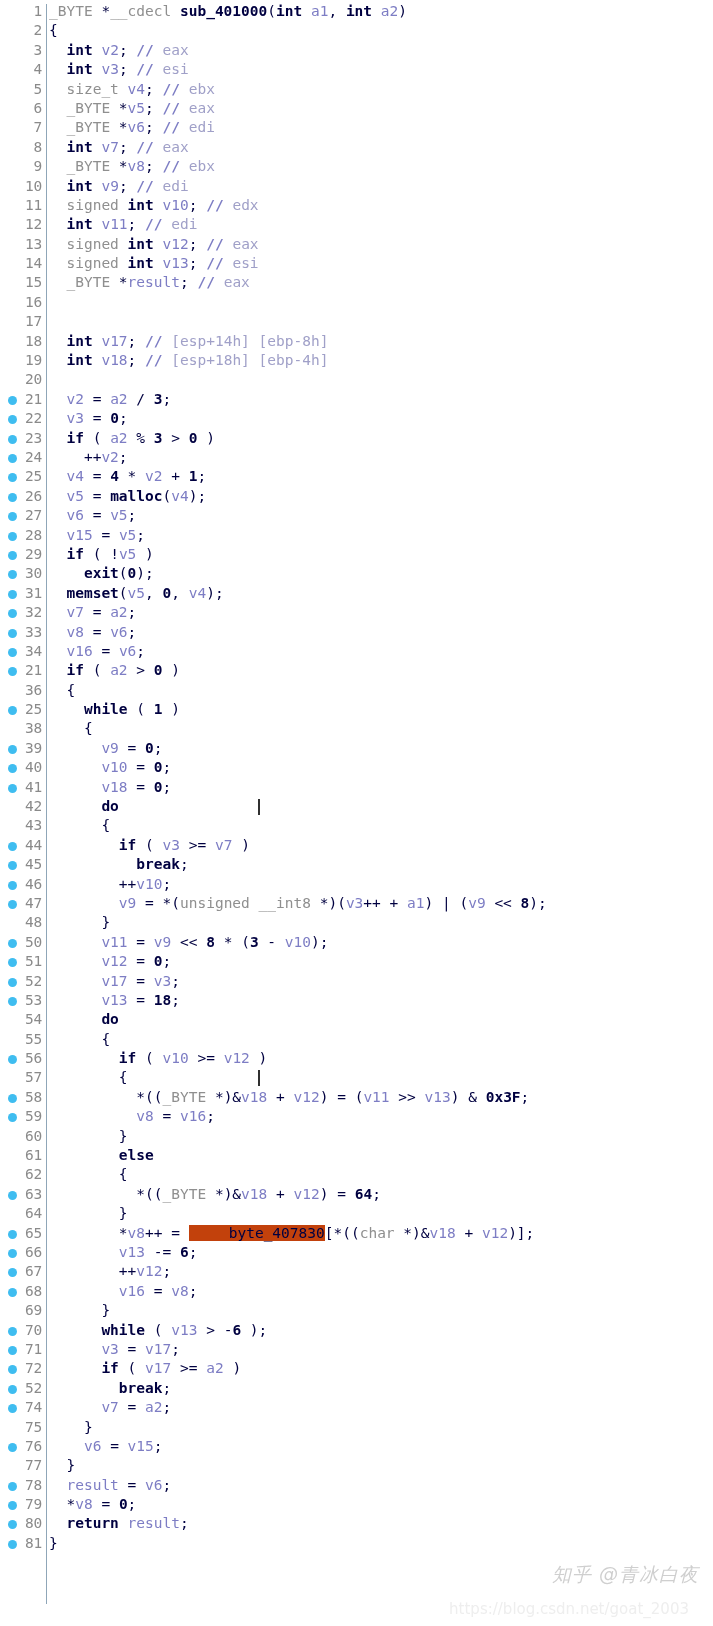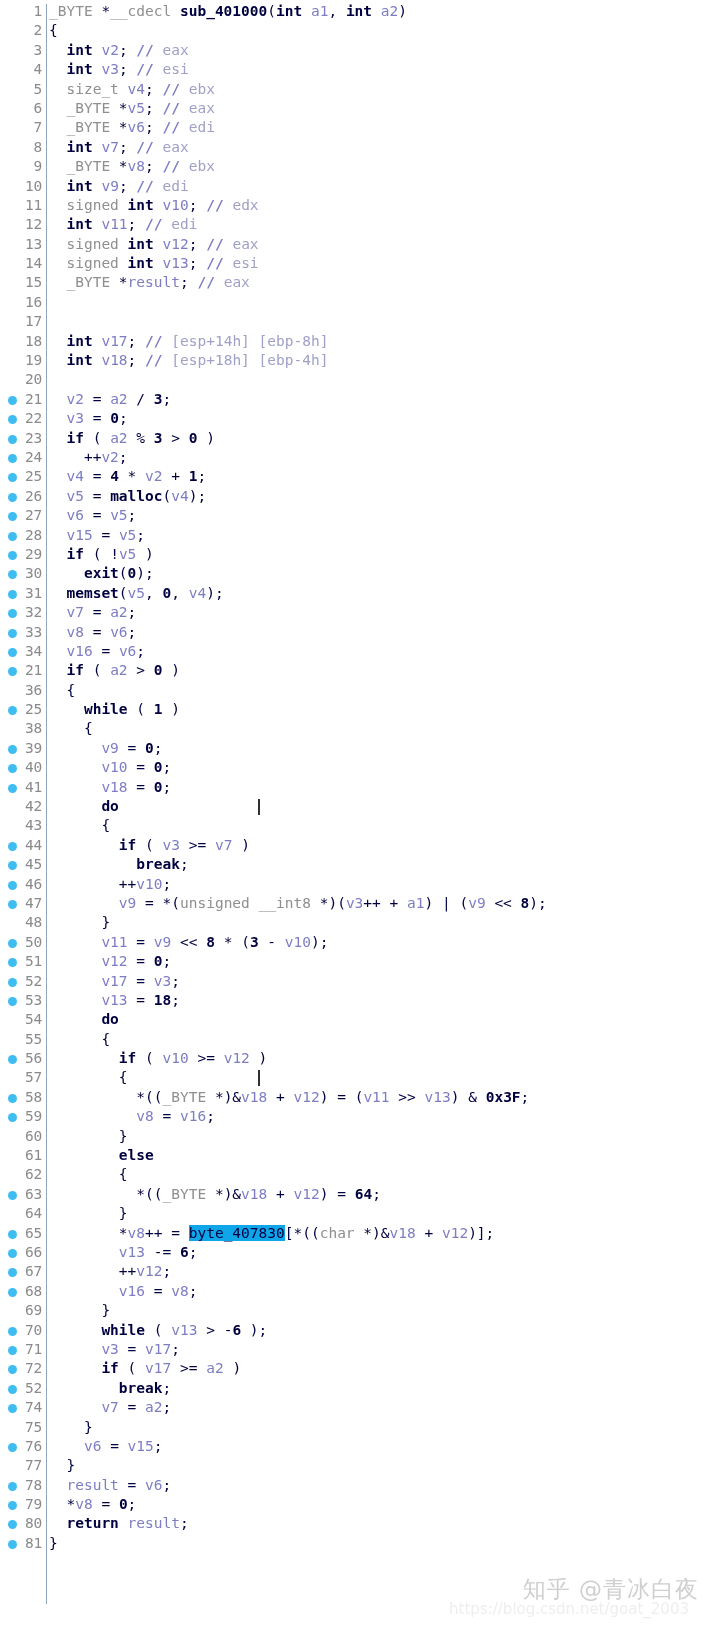--- a/index.html
+++ b/index.html
@@ -88,7 +88,7 @@
   .t-punct { color: #000040; }                     
   .t-cmt   { color: #a0a0c8; }                     
   .t-cmt-b { color: #7d7dc4; font-weight: bold; }
-  .t-hl    { background: #0ea5e9; color: #000040; } 
+  .t-hl    { background: #c2410c; color: #000040; padding-left: 40px; } 
 
   
   .caret {

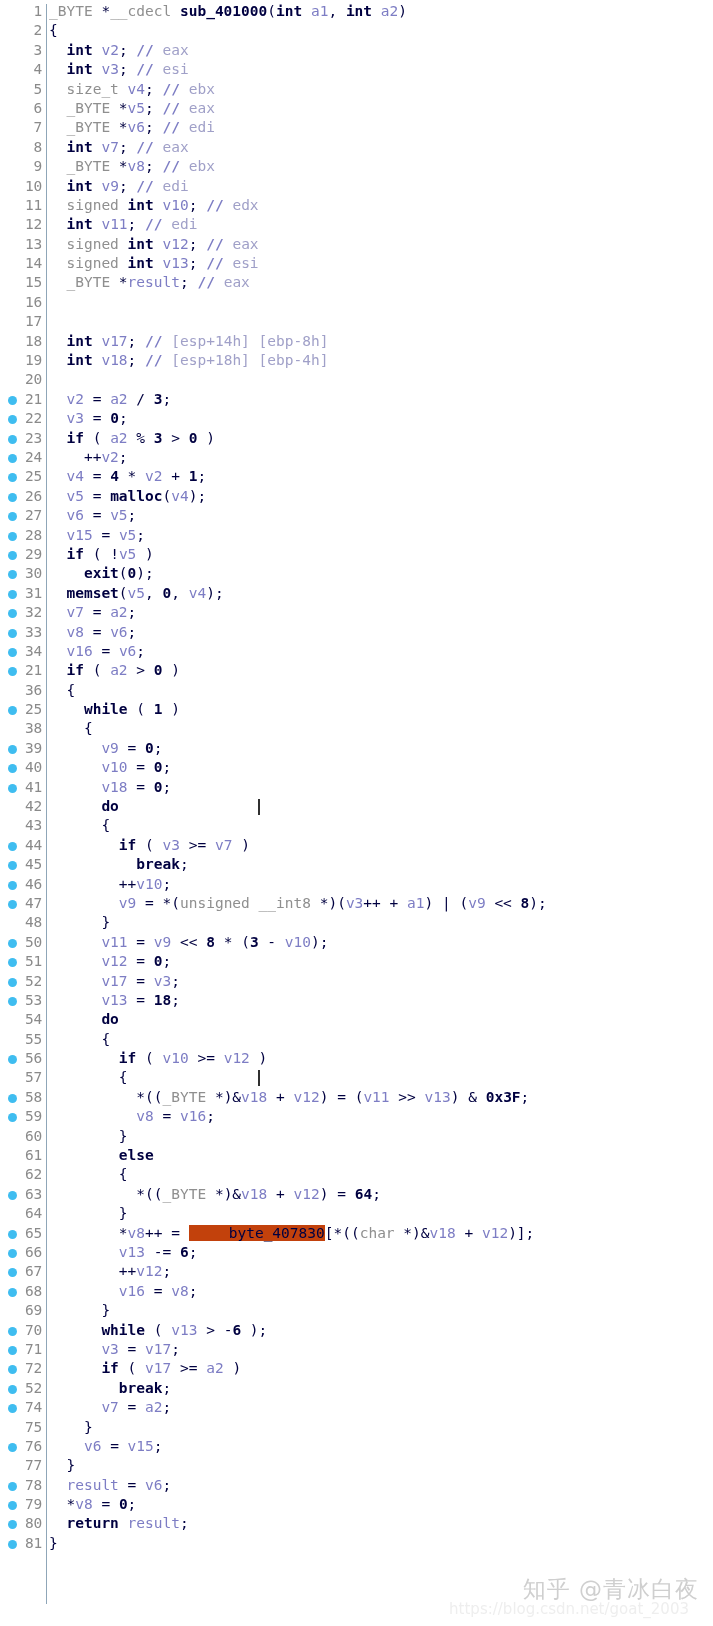--- a/index.html
+++ b/index.html
@@ -103,12 +103,13 @@
   #watermark-zhihu {
     position: absolute;
     right: 14px;
-    bottom: 21px;
+    bottom: 38px;
     font-family: "DejaVu Sans", "Liberation Sans", sans-serif;
-    font-size: 23px;
+    font-size: 19px;
     color: #cfcfcf;
     white-space: nowrap;
     letter-spacing: 1px;
+    font-style: italic;
   }
   #watermark-csdn {
     position: absolute;

